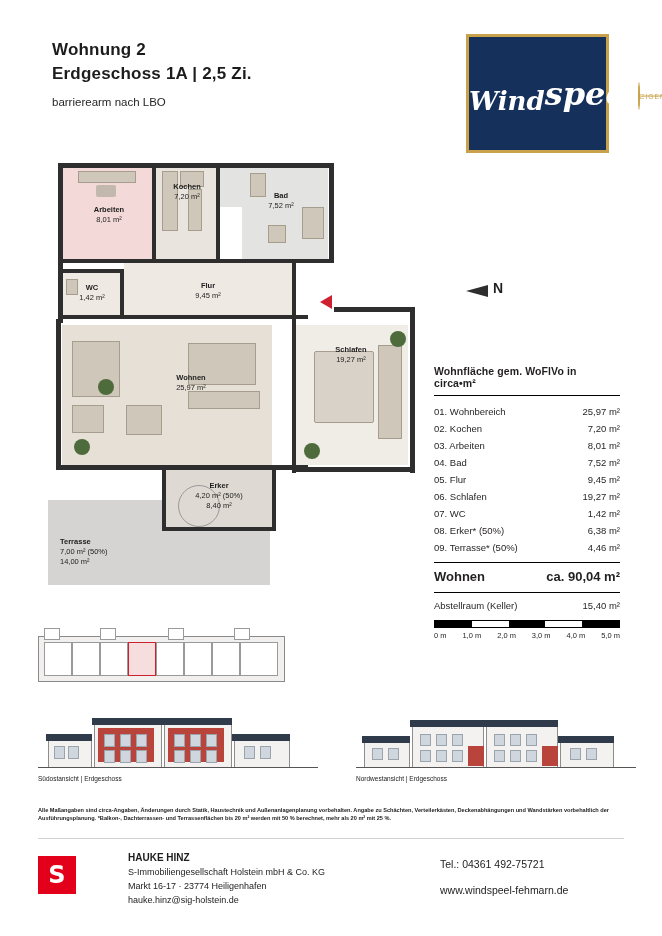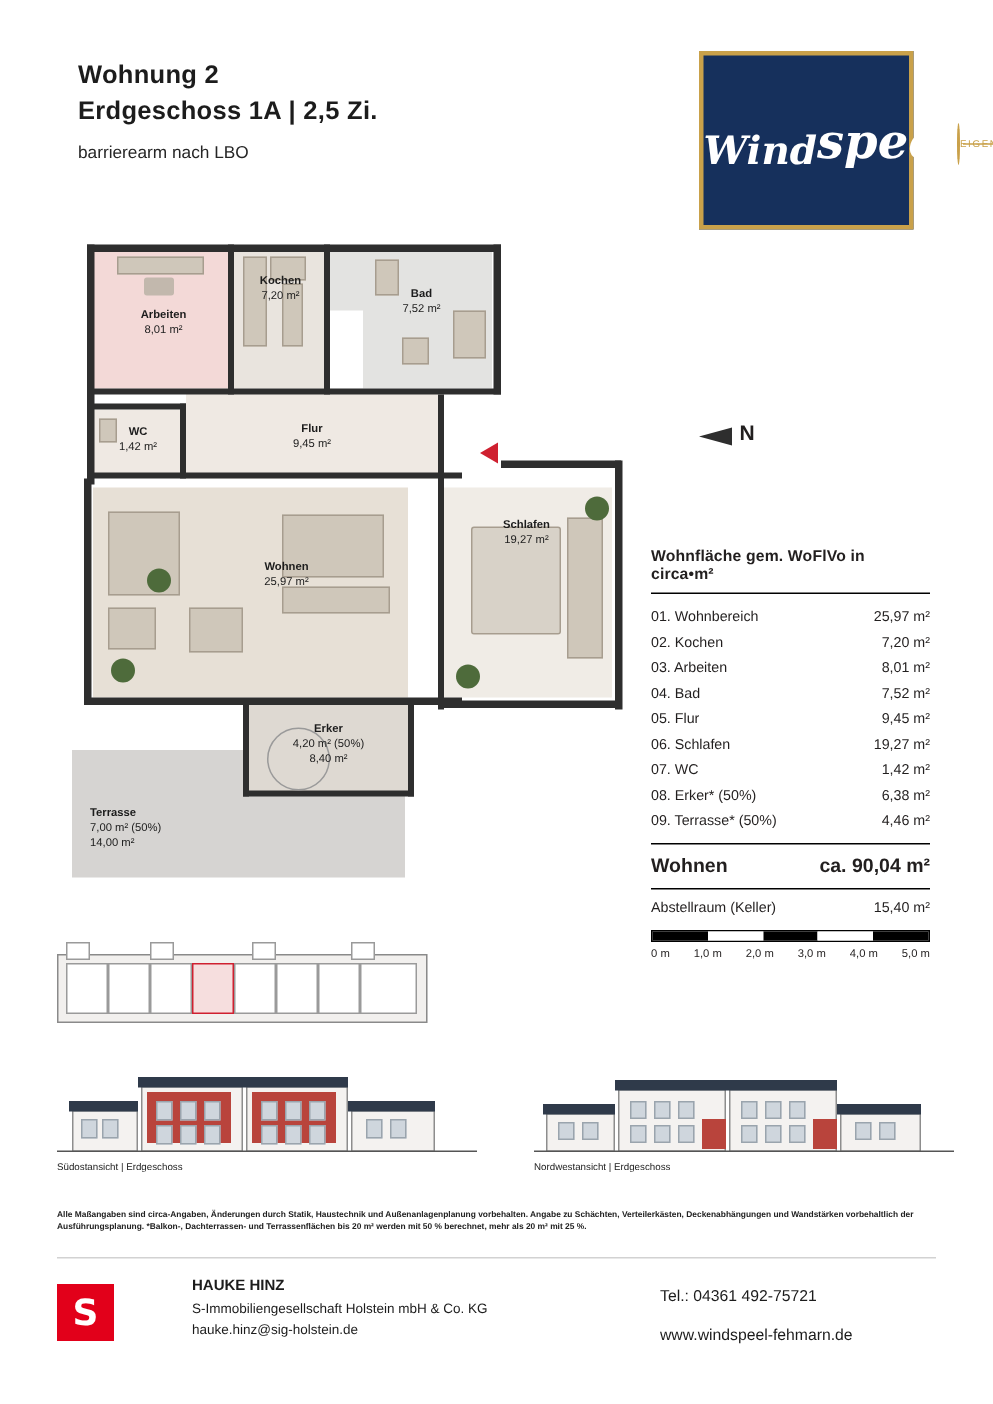--- a/index.html
+++ b/index.html
@@ -378,6 +378,7 @@
   <div class="footer-left">
     <div class="bold">HAUKE HINZ</div>
     <div>S-Immobiliengesellschaft Holstein mbH &amp; Co. KG</div>
+    <div>Markt 16-17 · 23774 Heiligenhafen</div>
     <div>hauke.hinz@sig-holstein.de</div>
   </div>
   <div class="footer-right">

